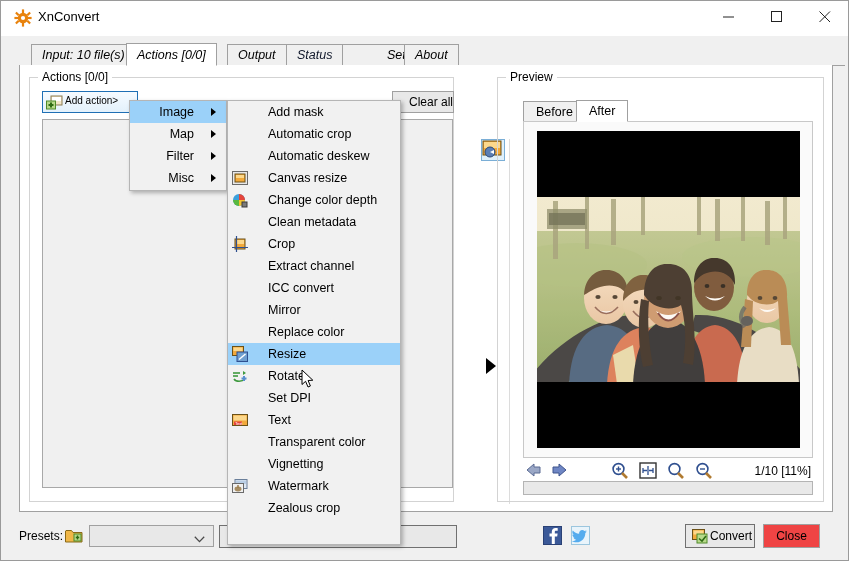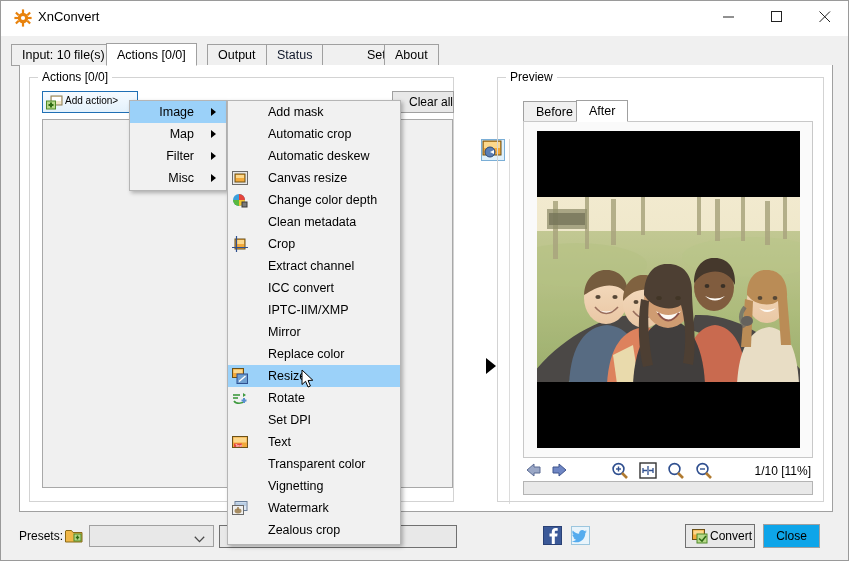--- a/index.html
+++ b/index.html
@@ -22,7 +22,7 @@
   .wbtn-close{right:0px;}
 
   
-  .tabstrip{position:absolute;left:10px;top:42px;width:814px;height:23px;}
+  .tabstrip{position:absolute;left:30px;top:42px;width:814px;height:23px;font-style:italic;}
   .tabstrip:after{content:"";position:absolute;left:0;bottom:0;width:814px;height:1px;background:#a0a0a0;}
   .tab{position:absolute;top:1px;height:21px;line-height:21px;padding:0 10px;
        border:1px solid #a0a0a0;border-bottom:none;background:#f0f0f0;

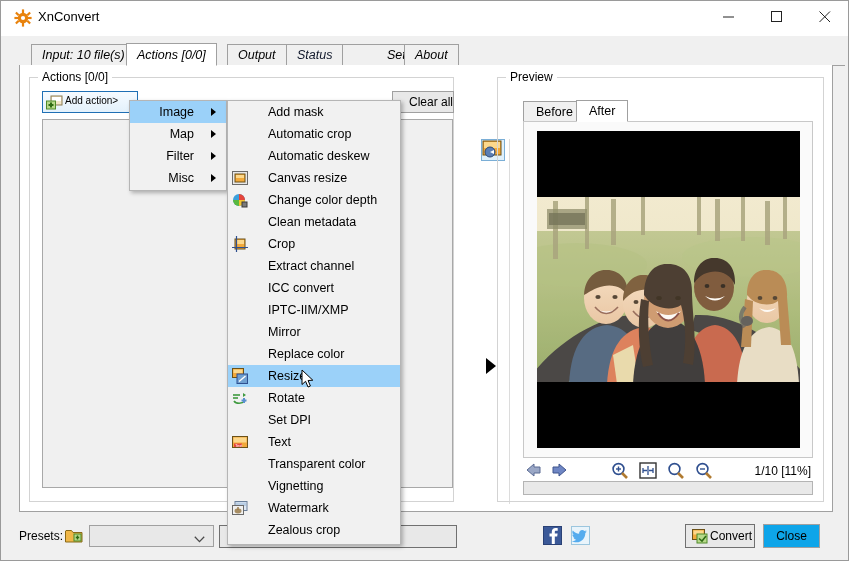--- a/index.html
+++ b/index.html
@@ -478,9 +478,6 @@
       <span class="mlabel">ICC convert</span>
       </div>
 
-    <div class="mi">
-      <span class="mlabel">IPTC-IIM/XMP</span>
-      </div>
 
     <div class="mi">
       <span class="mlabel">Mirror</span>

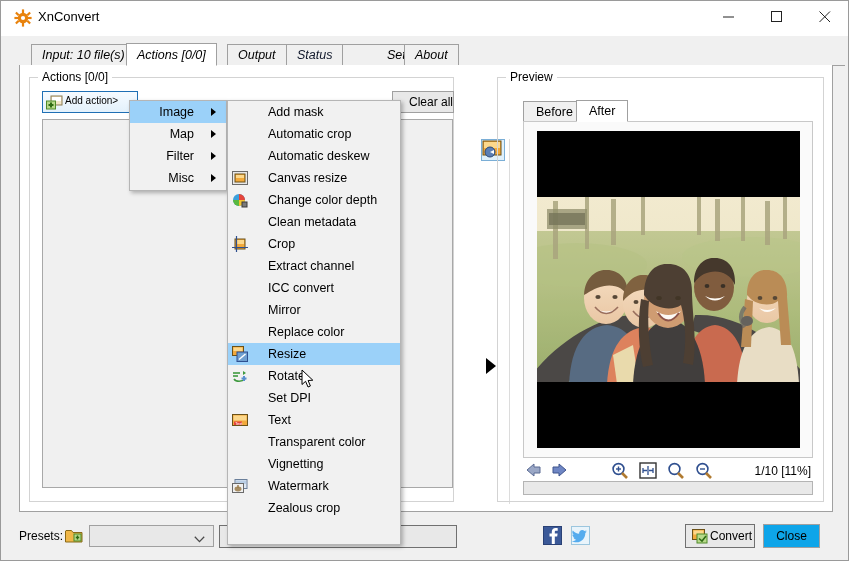--- a/index.html
+++ b/index.html
@@ -97,7 +97,7 @@
   .btn-convert .ico{position:absolute;left:6px;top:4px;width:16px;height:15px;}
   .btn-convert .lbl{position:absolute;left:24px;top:4px;font-size:12px;}
   .btn-close{position:absolute;left:762px;top:523px;width:57px;height:24px;
-      border:1px solid #a0a0a0;background:#0ea5e9;box-sizing:border-box;
+      border:1px solid #a0a0a0;background:#ef4444;box-sizing:border-box;
       text-align:center;line-height:22px;font-size:12px;cursor:default;}
 
   

